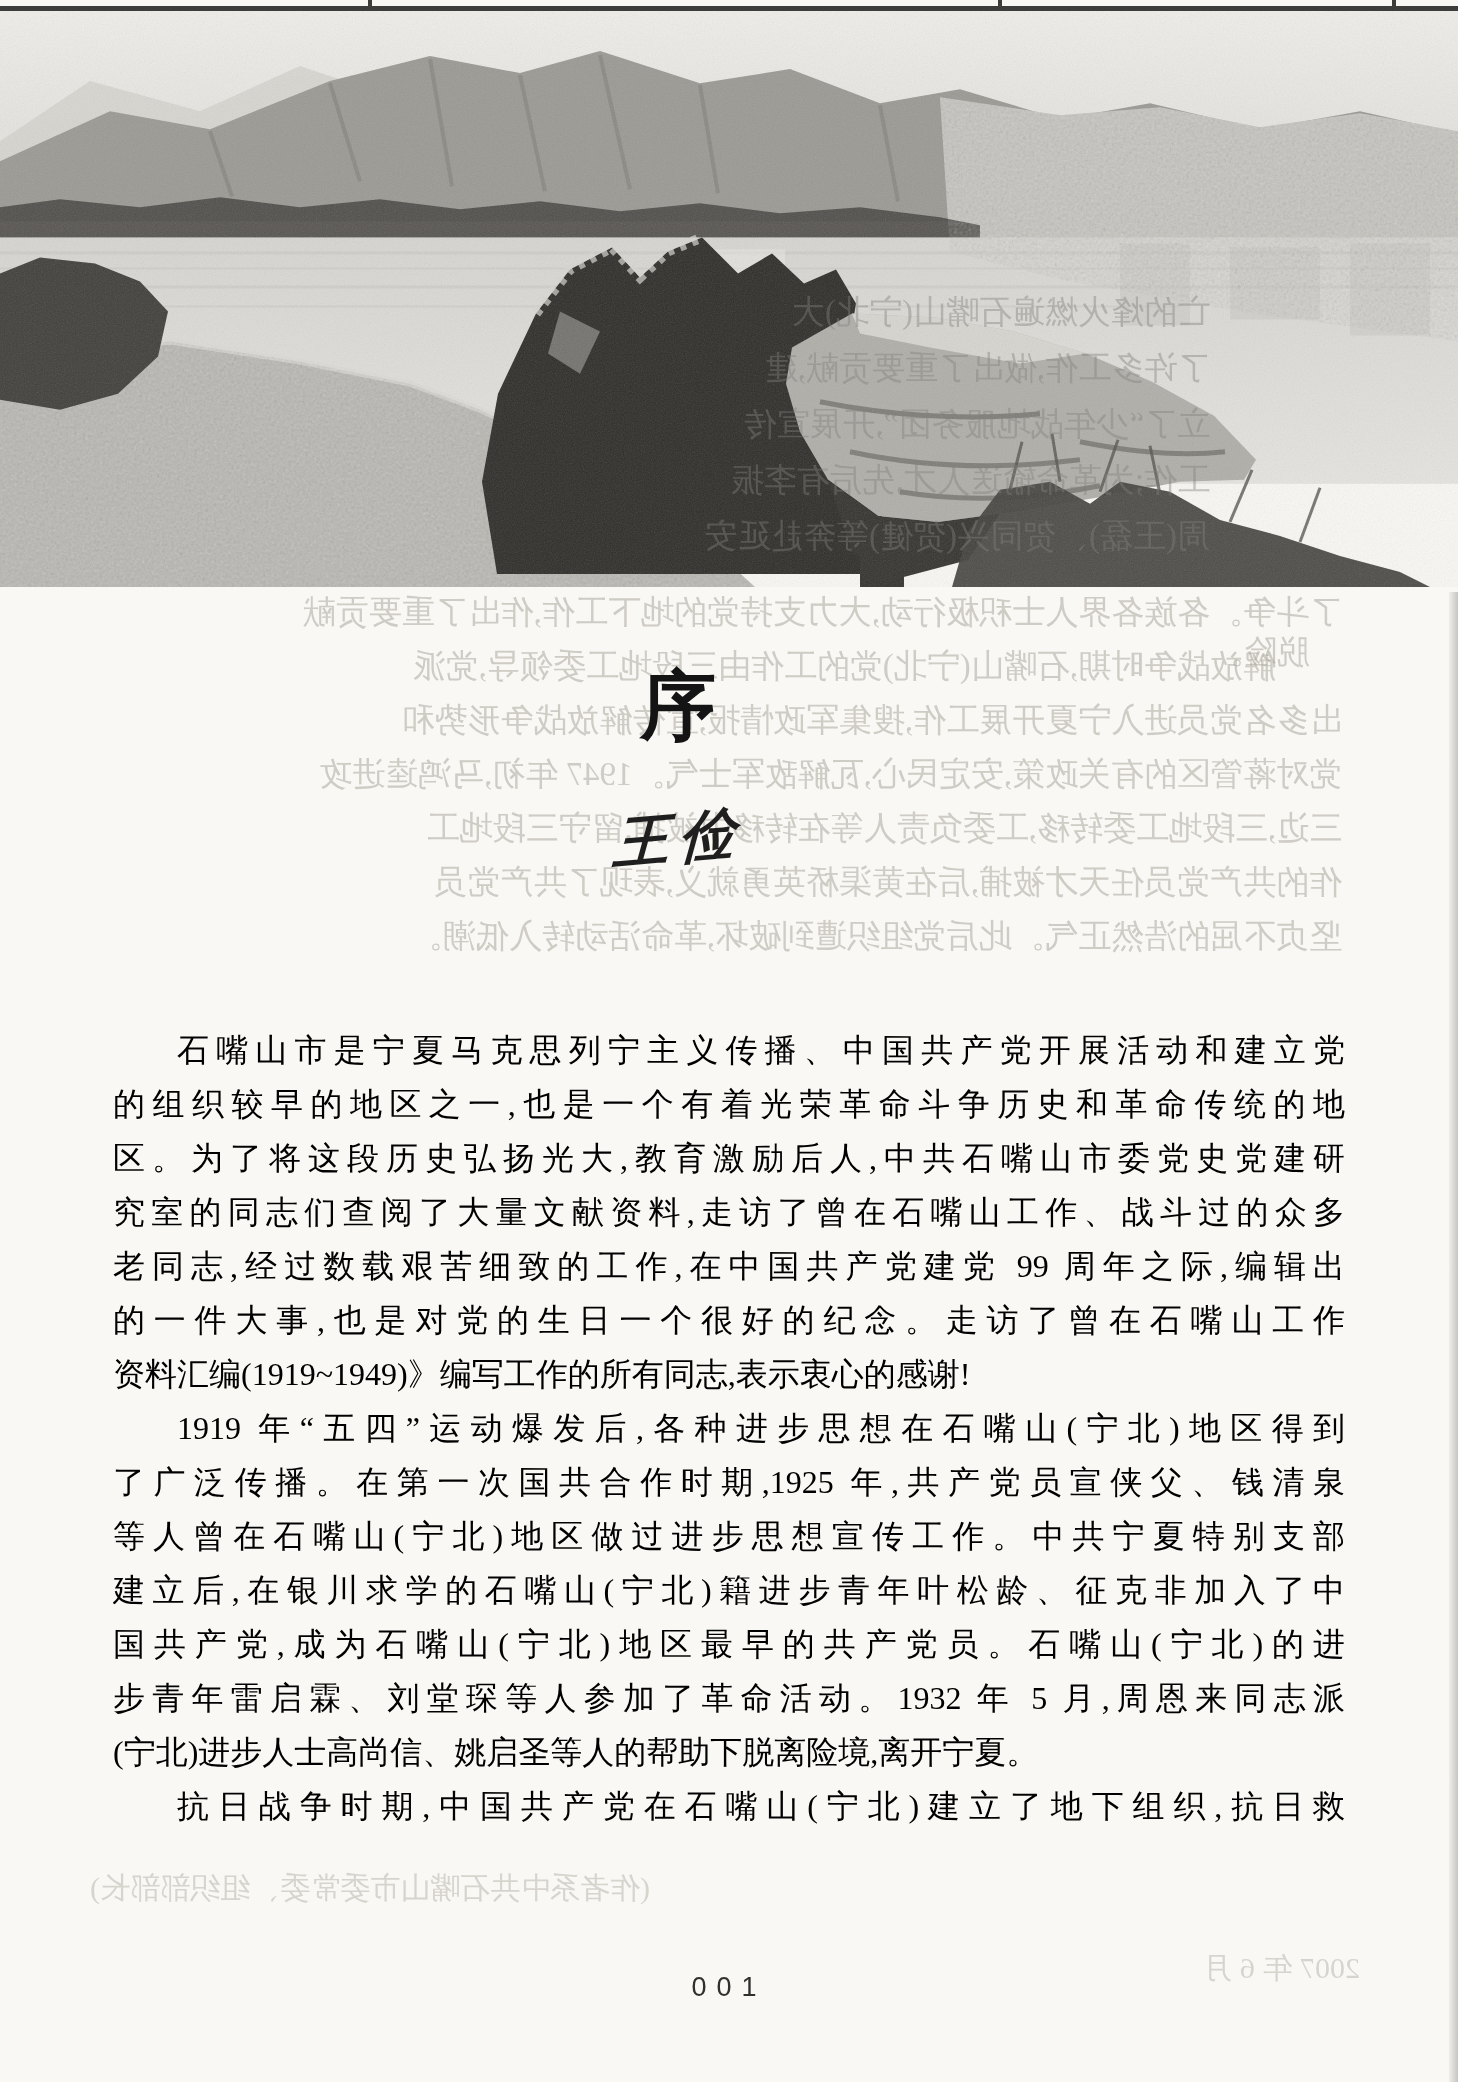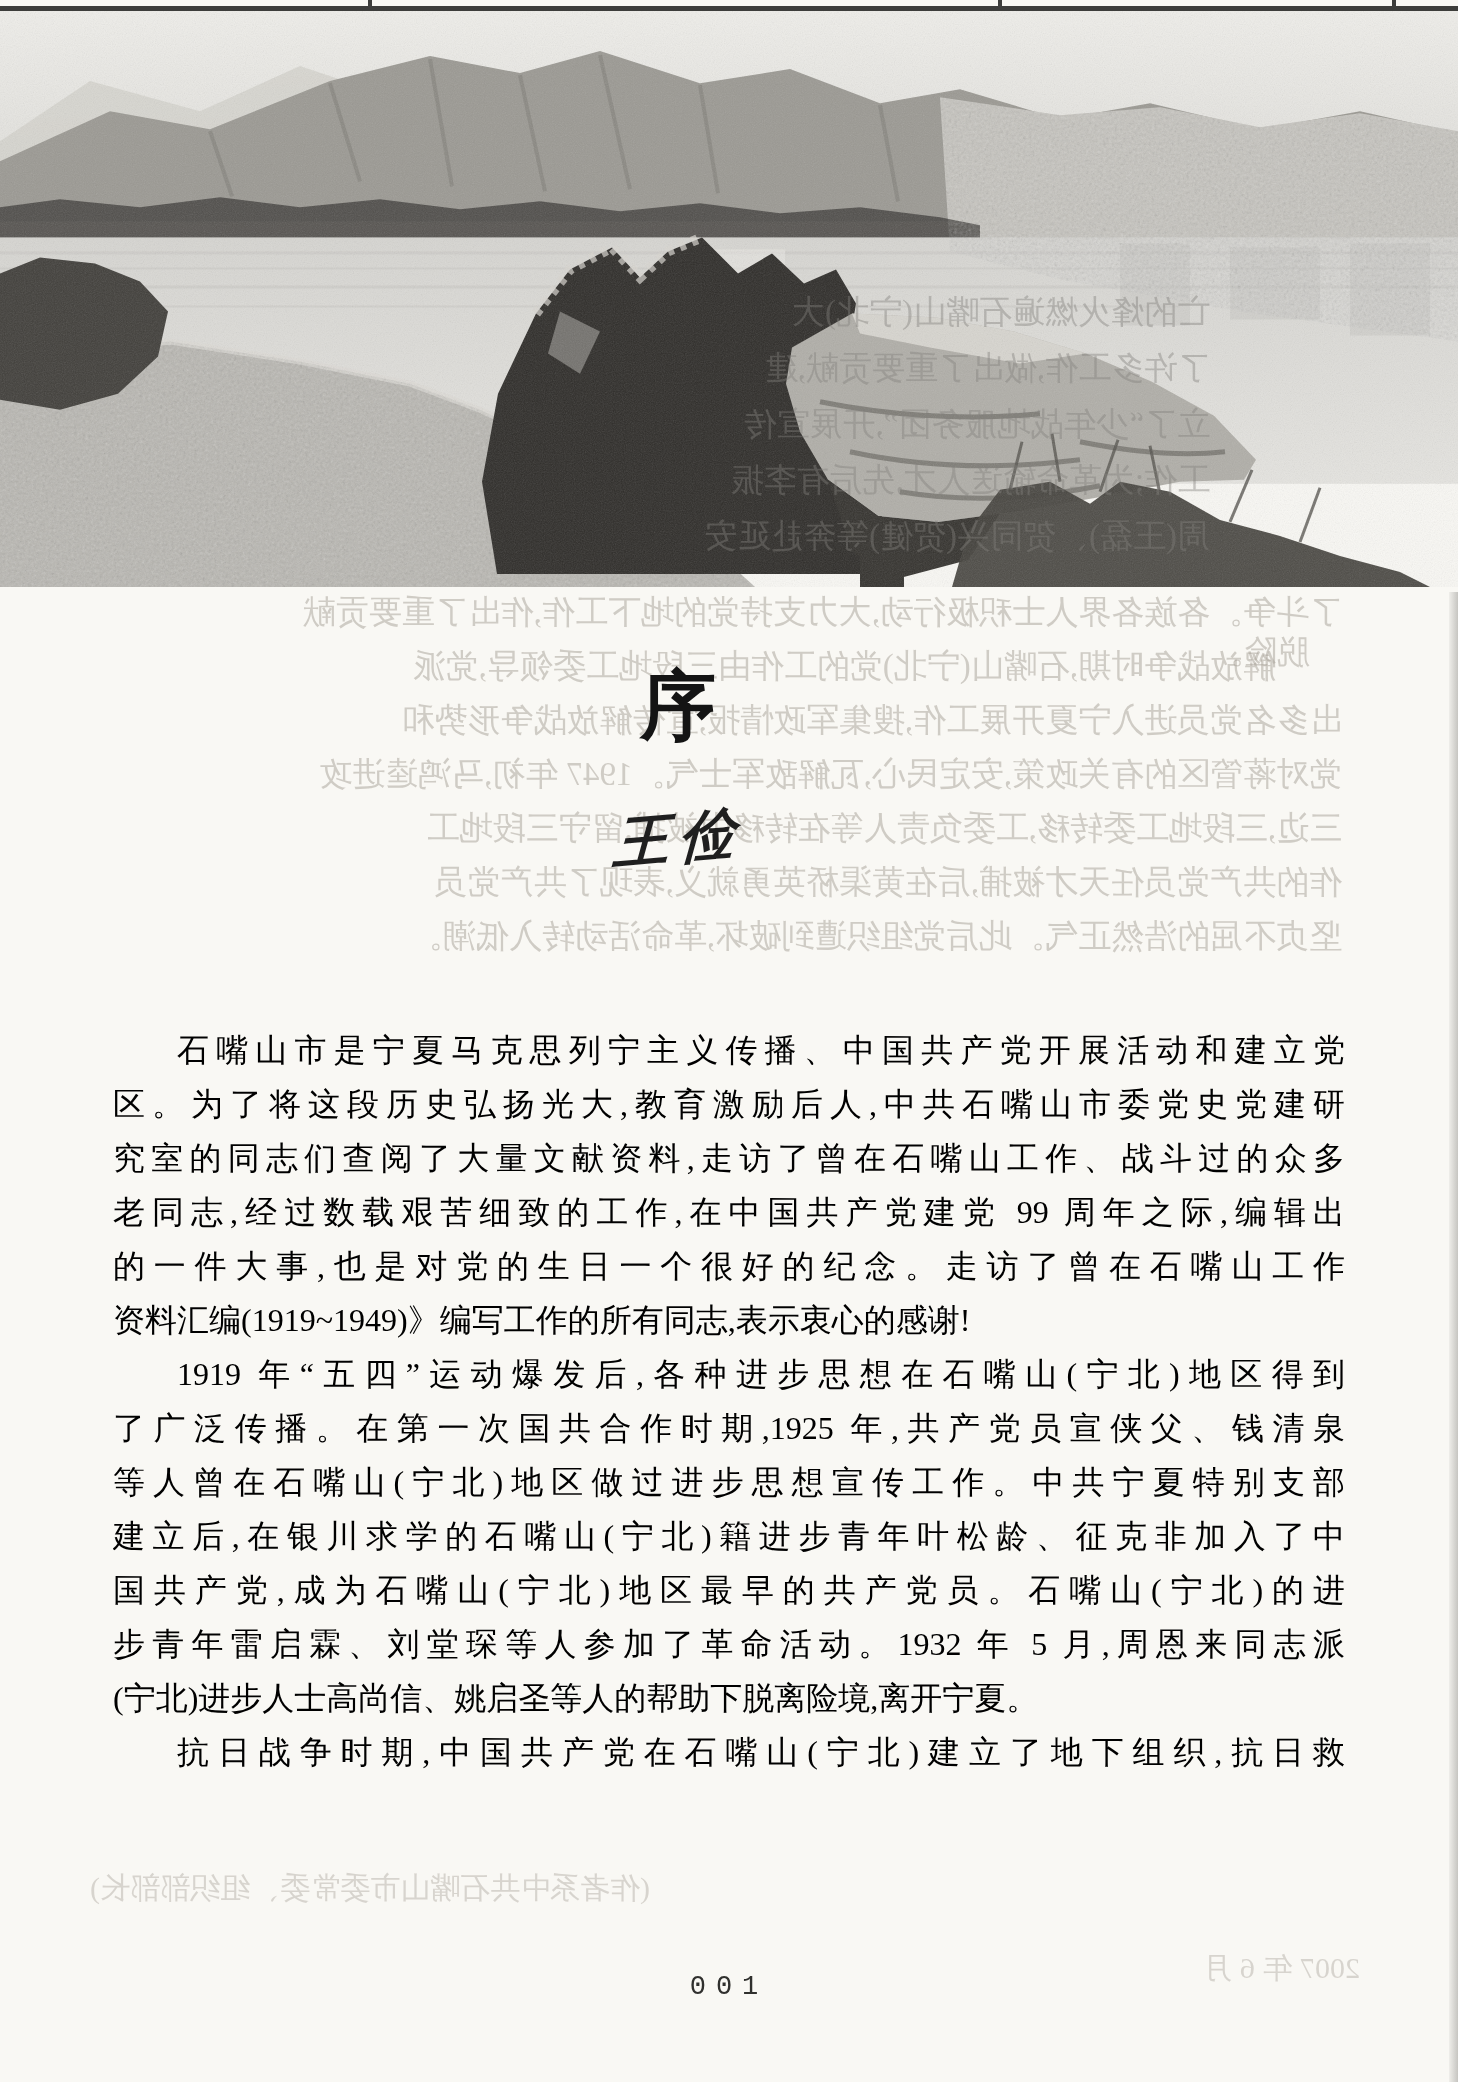--- a/index.html
+++ b/index.html
@@ -191,6 +191,7 @@
 
   <div class="body-text" id="body-text">
       <div class="bline ind">石嘴山市是宁夏马克思列宁主义传播、中国共产党开展活动和建立党</div>
+      <div class="bline">的组织较早的地区之一,也是一个有着光荣革命斗争历史和革命传统的地</div>
       <div class="bline">区。为了将这段历史弘扬光大,教育激励后人,中共石嘴山市委党史党建研</div>
       <div class="bline">究室的同志们查阅了大量文献资料,走访了曾在石嘴山工作、战斗过的众多</div>
       <div class="bline">老同志,经过数载艰苦细致的工作,在中国共产党建党 99 周年之际,编辑出</div>

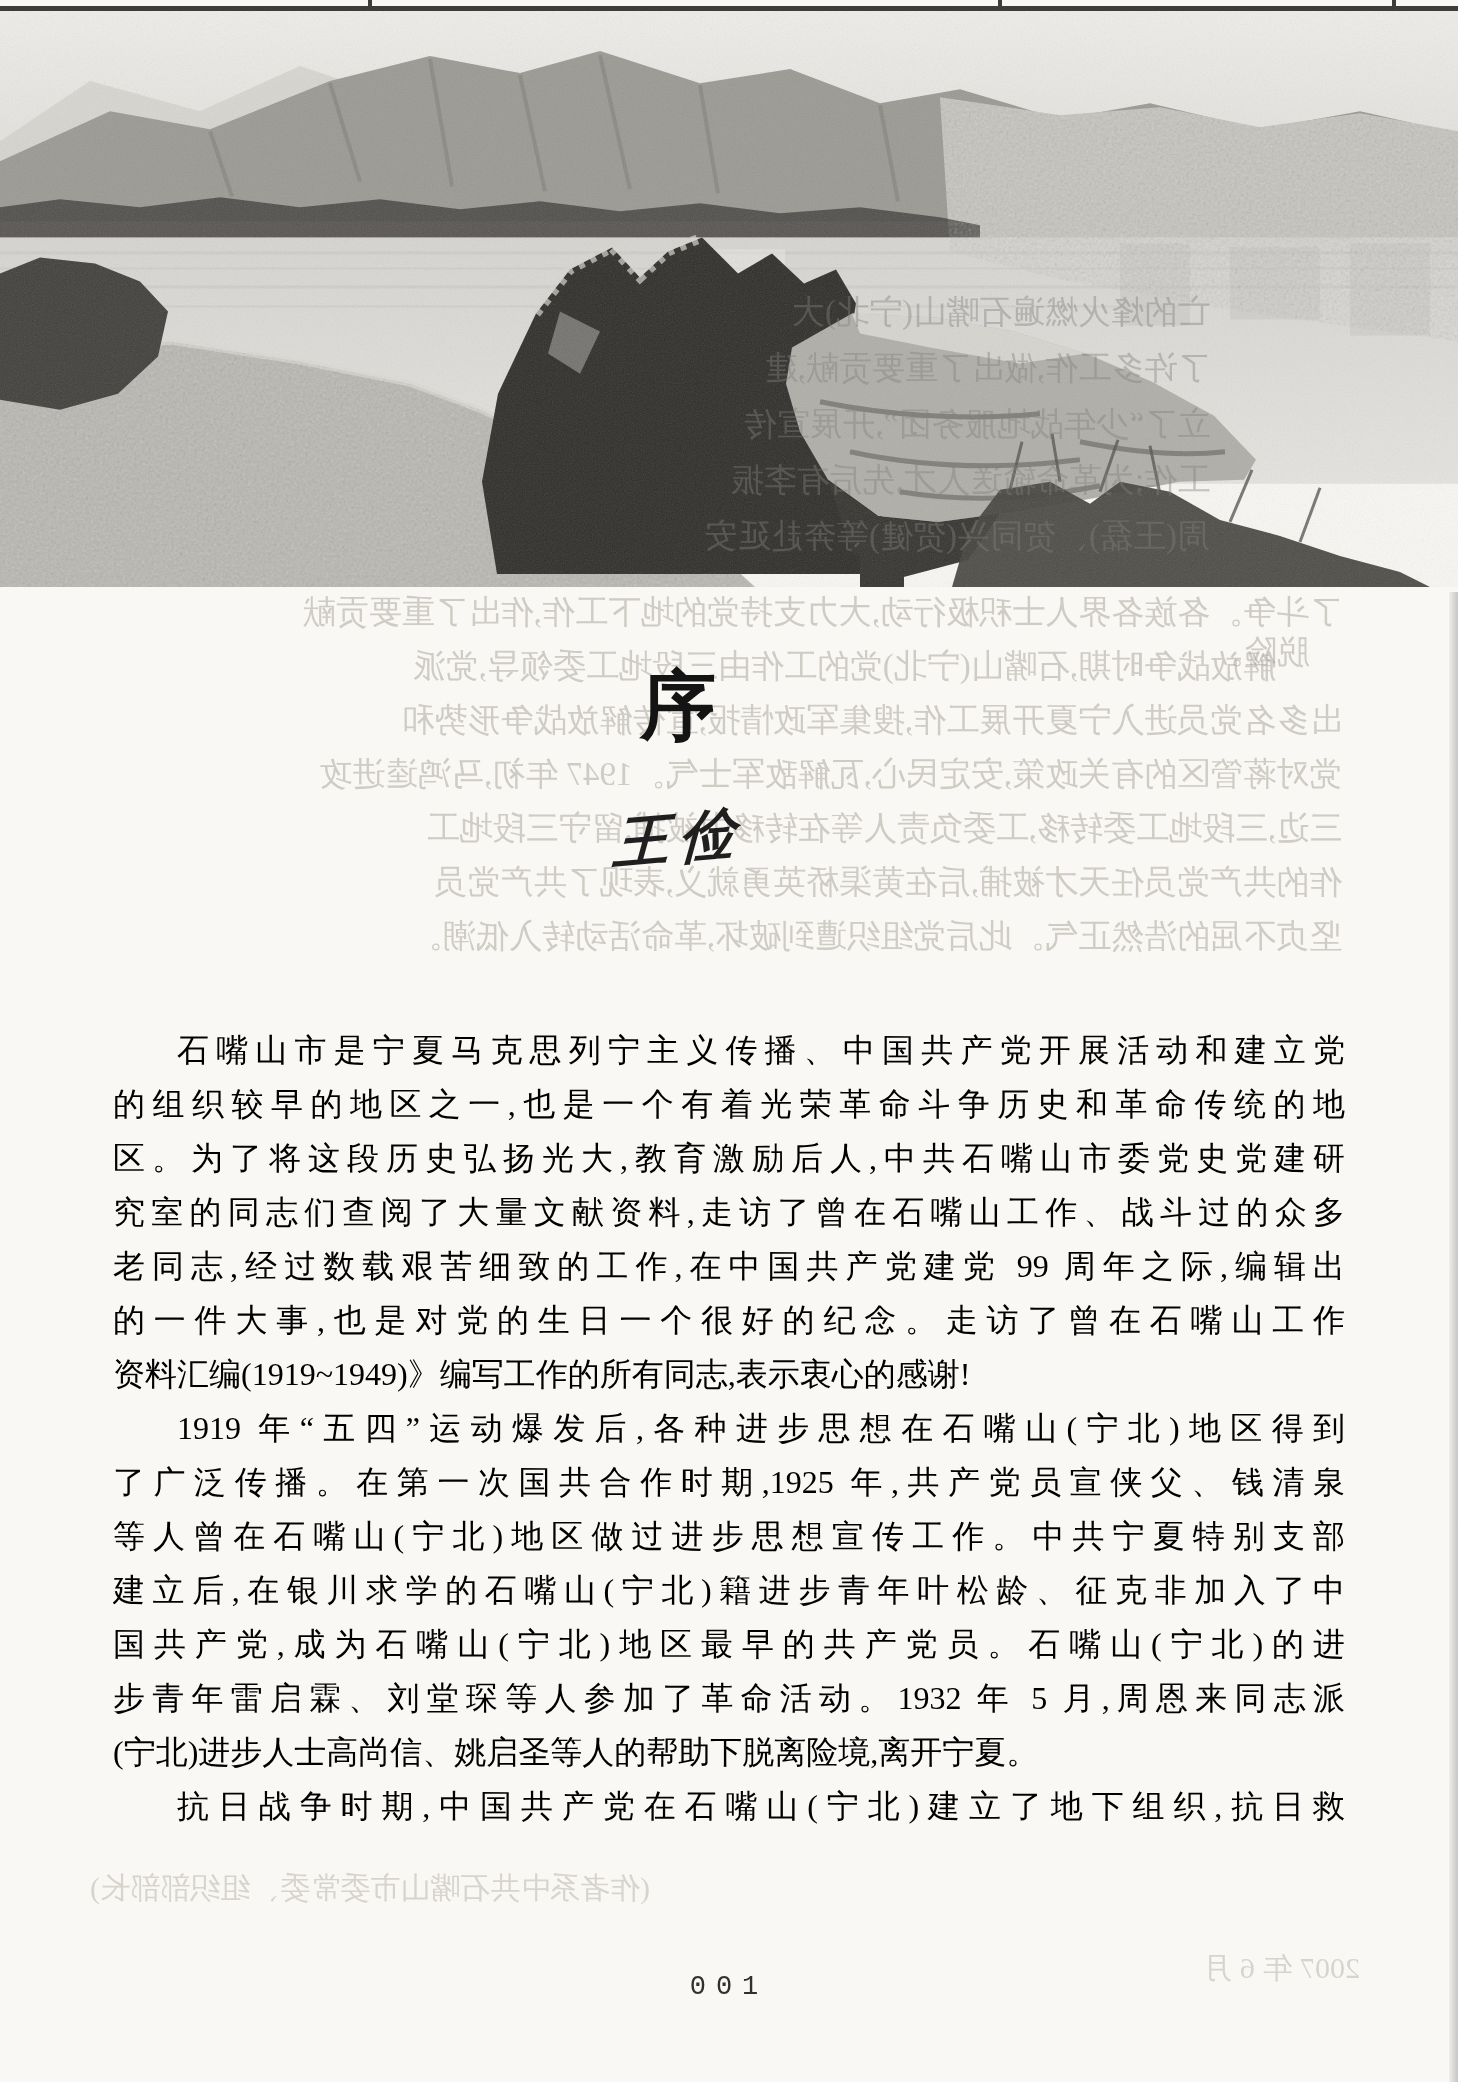--- a/index.html
+++ b/index.html
@@ -43,7 +43,7 @@
   .bline.ind{text-indent:2em;}
   .page-number{
     position:absolute;top:1972px;left:113px;width:1232px;text-align:center;
-    font-family:Liberation Mono, monospace;
+    font-family:Liberation Sans, sans-serif;
     font-size:27px;letter-spacing:10px;color:#30302e;z-index:5;
   }
   

